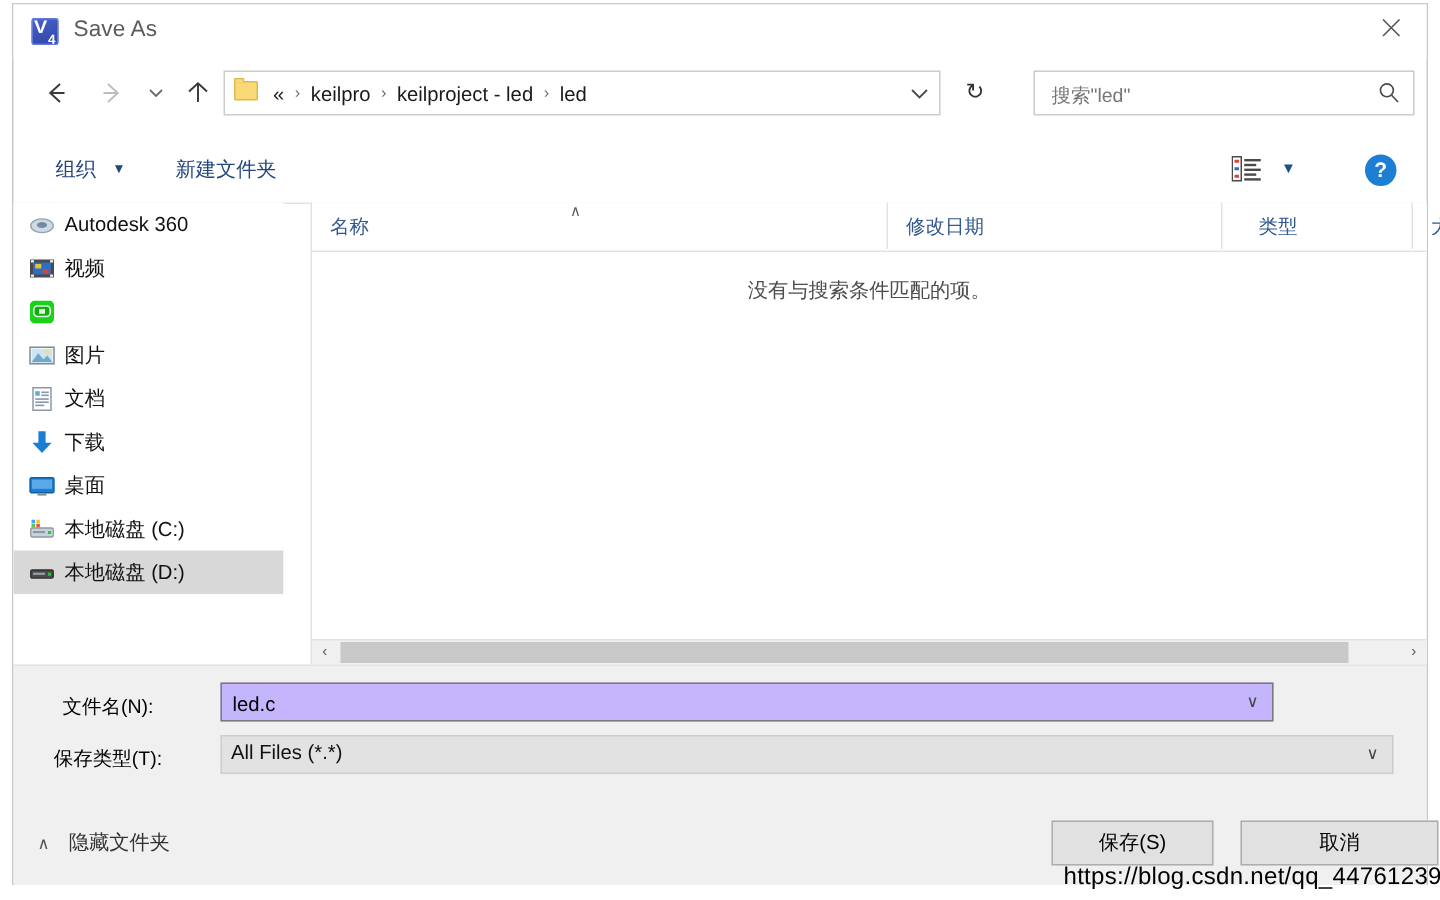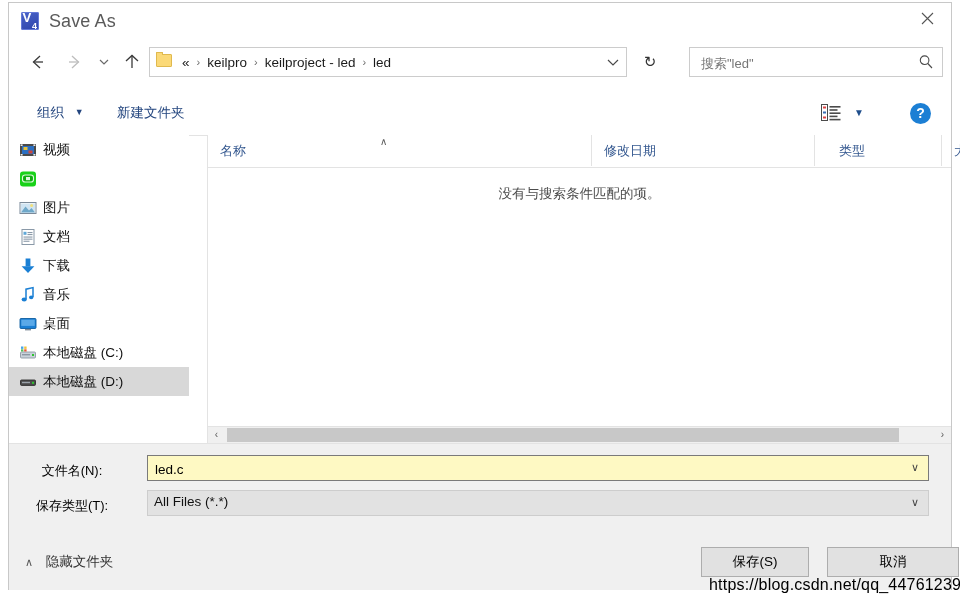--- a/index.html
+++ b/index.html
@@ -67,7 +67,7 @@
   #title-text {
     position: absolute;
     left: 40px; top: 8px;
-    font-size: 18px;
+    font-size: 15px;
     color: #5a5a5a;
     letter-spacing: .1px;
   }

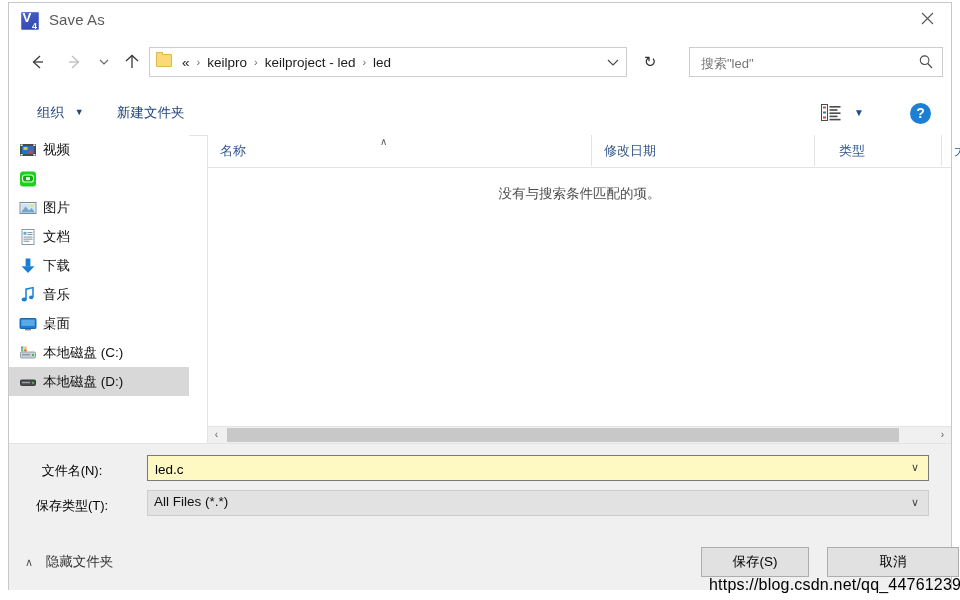--- a/index.html
+++ b/index.html
@@ -547,6 +547,13 @@
 
     <div id="sidebar">
 
+      <div class="side-item">
+        <svg class="side-icon" viewBox="0 0 18 18">
+          <ellipse cx="9" cy="9.5" rx="7.5" ry="4.6" fill="#cfd9e2" stroke="#8fa3b5" stroke-width="0.9"></ellipse>
+          <ellipse cx="9" cy="9" rx="3.4" ry="2" fill="#6f8ba6"></ellipse>
+        </svg>
+        <span>Autodesk 360</span>
+      </div>
 
       <div class="side-item">
         <svg class="side-icon" viewBox="0 0 18 18">

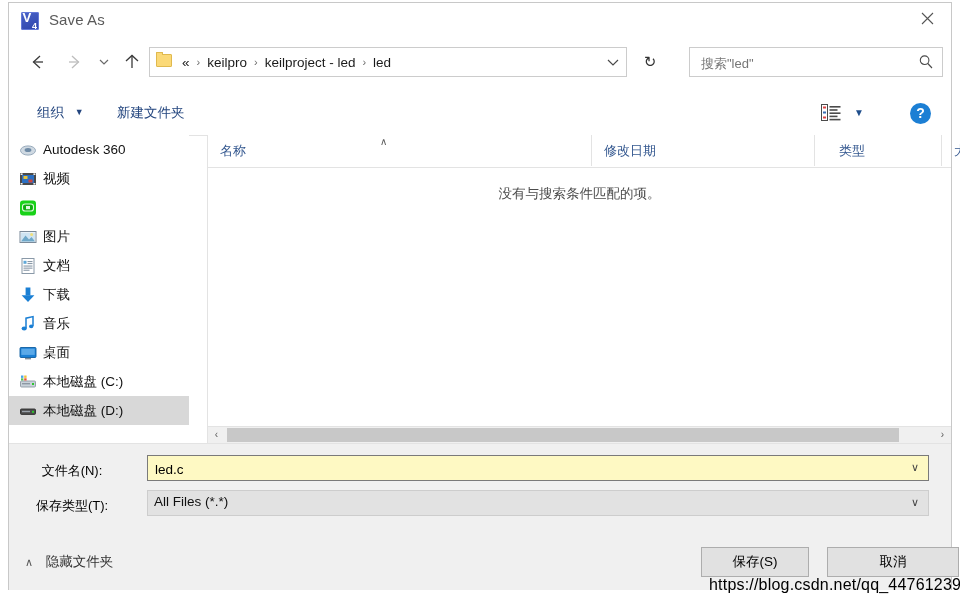--- a/index.html
+++ b/index.html
@@ -609,14 +609,6 @@
         <span>下载</span>
       </div>
 
-      <div class="side-item">
-        <svg class="side-icon" viewBox="0 0 18 18">
-          <path d="M7 13 L7 3.2 L14 1.6 L14 11" stroke="#1a7fd4" stroke-width="1.5" fill="none"></path>
-          <ellipse cx="5.2" cy="13.4" rx="2.6" ry="2" fill="#1a7fd4"></ellipse>
-          <ellipse cx="12.2" cy="11.4" rx="2.2" ry="1.8" fill="#1a7fd4"></ellipse>
-        </svg>
-        <span>音乐</span>
-      </div>
 
       <div class="side-item">
         <svg class="side-icon" viewBox="0 0 18 18">

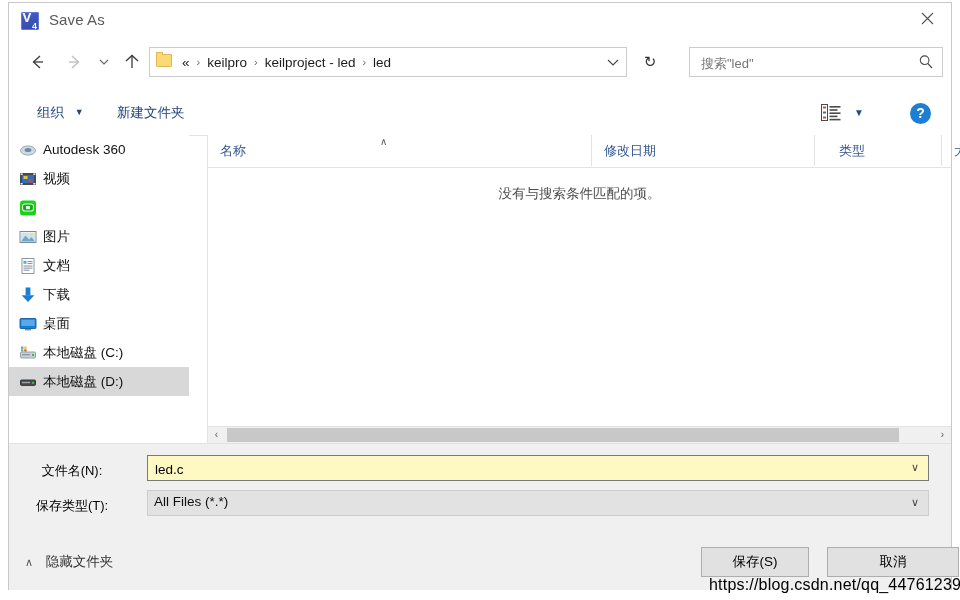--- a/index.html
+++ b/index.html
@@ -372,8 +372,8 @@
   #filename-field {
     position: absolute;
     left: 138px; top: 11px;
-    width: 782px; height: 26px;
-    background: #fef9c3;
+    width: 702px; height: 26px;
+    background: #c4b5fd;
     border: 1px solid #7a7a7a;
     box-sizing: border-box;
   }

